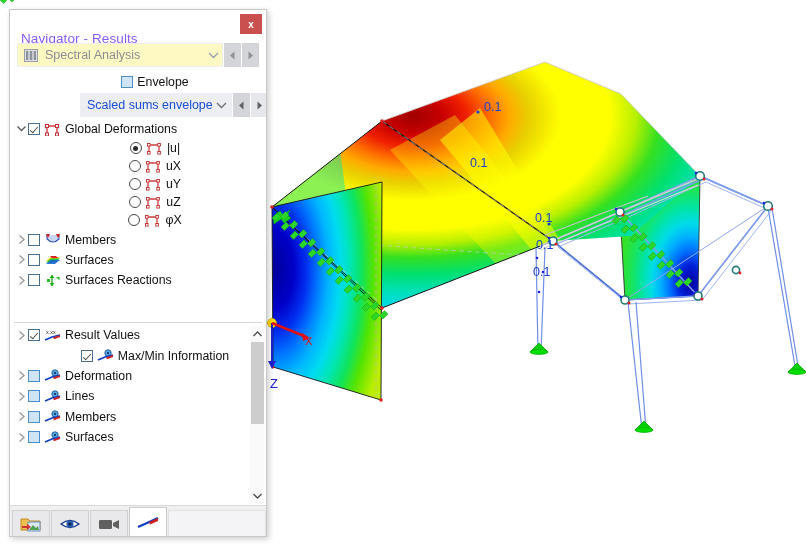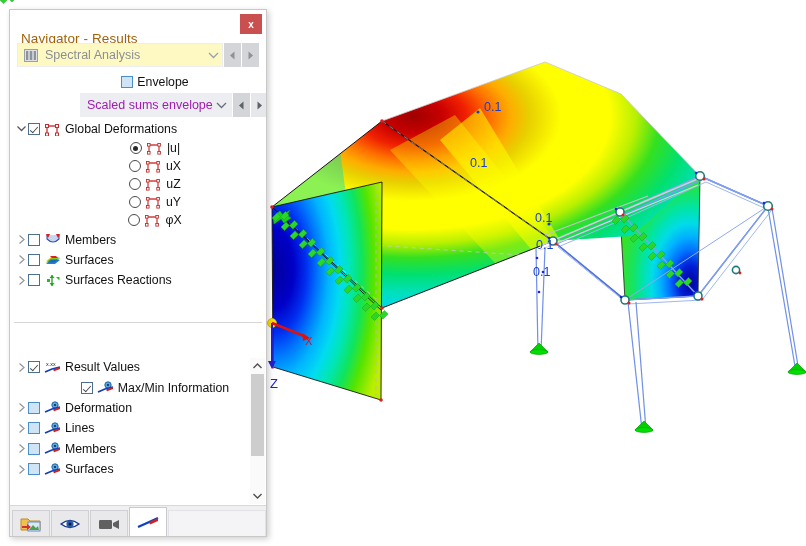--- a/index.html
+++ b/index.html
@@ -30,7 +30,7 @@
     border-bottom:1px solid #ffffff;
   }
   .title-text{
-    font-size:13.5px;color:#a16207;padding-left:11px;letter-spacing:.1px;margin-top:25px;
+    font-size:13.5px;color:#8b5cf6;padding-left:11px;letter-spacing:.1px;margin-top:25px;
   }
   .close-btn{
     position:absolute;right:4px;top:4px;width:22px;height:20px;

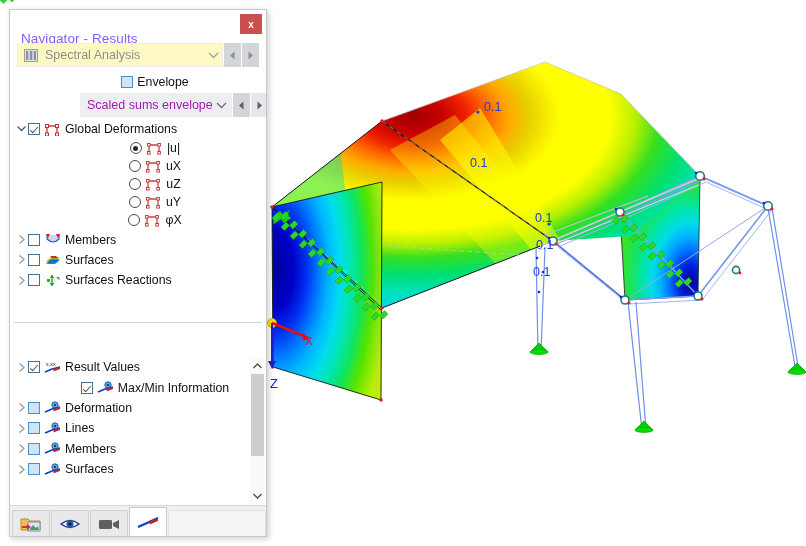--- a/index.html
+++ b/index.html
@@ -62,7 +62,7 @@
   .combo .cbtext{
     flex:1;font-size:12.5px;padding-left:7px;color:#8b8f94;white-space:nowrap;overflow:hidden;
   }
-  .combo.enabled .cbtext{color:#a21caf;}
+  .combo.enabled .cbtext{color:#1d4ed8;}
   .combo .chev{
     width:18px;flex:0 0 18px;display:flex;align-items:center;justify-content:center;
   }

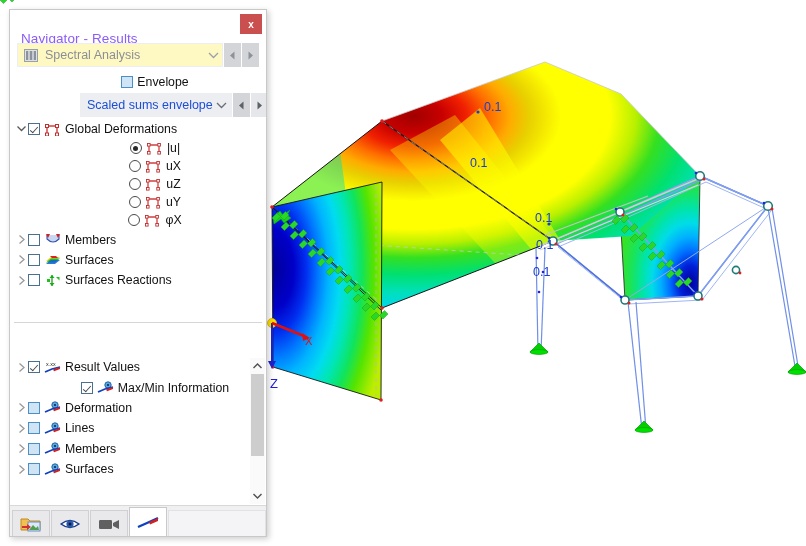--- a/index.html
+++ b/index.html
@@ -500,7 +500,7 @@
           <rect x="10.8" y="9.5" width="2.6" height="2.6" fill="#fff" stroke="#c03030" stroke-width=".9"></rect>
             </svg>
         </span>
-        <span class="lbl">uZ</span>
+        <span class="lbl">uY</span>
       </div>
 
       <div class="row i1">
@@ -515,7 +515,7 @@
           <rect x="10.8" y="9.5" width="2.6" height="2.6" fill="#fff" stroke="#c03030" stroke-width=".9"></rect>
             </svg>
         </span>
-        <span class="lbl">uY</span>
+        <span class="lbl">uZ</span>
       </div>
 
       <div class="row i1">

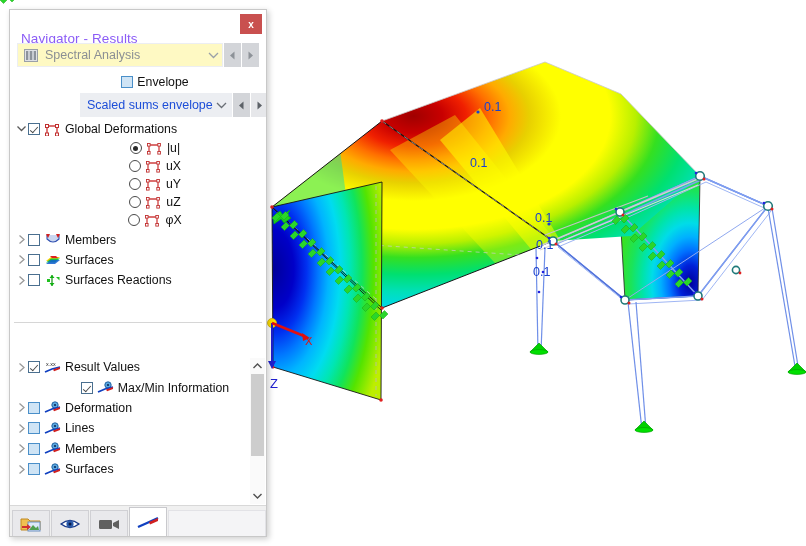--- a/index.html
+++ b/index.html
@@ -76,7 +76,7 @@
 
   
   .tree-pane{
-    position:relative;overflow:hidden;background:#ffffff;margin-top:32px;
+    position:relative;overflow:hidden;background:#ffffff;
   }
   #tree-top{flex:0 0 247px;margin-top:6px;}
   .divider{

